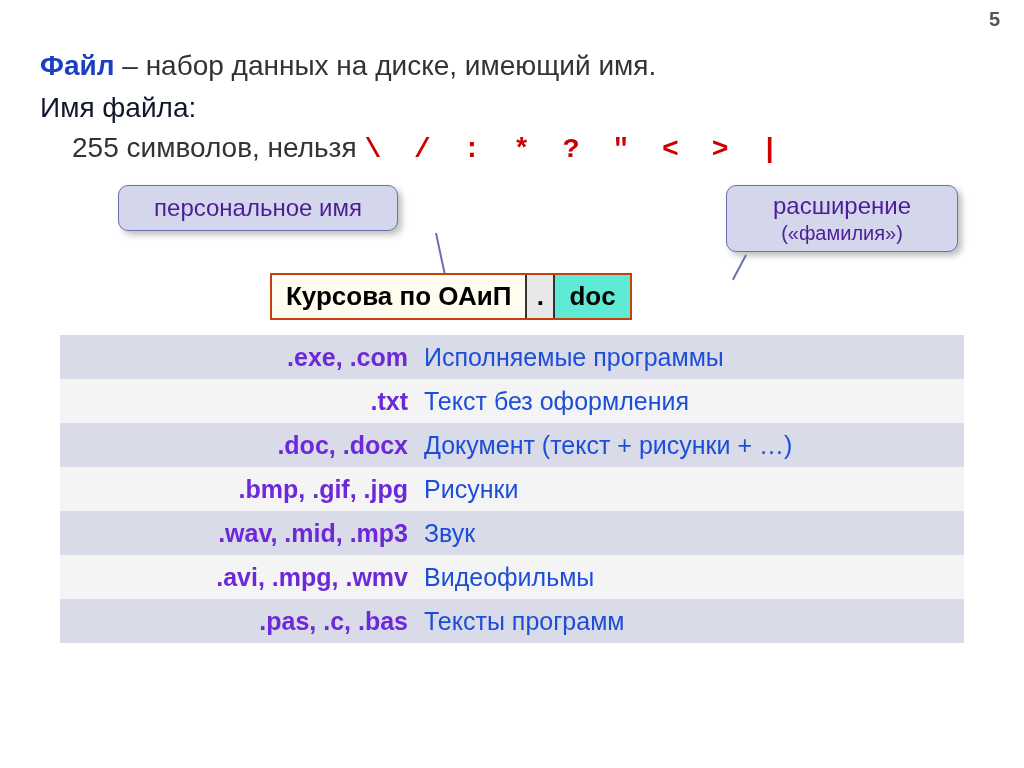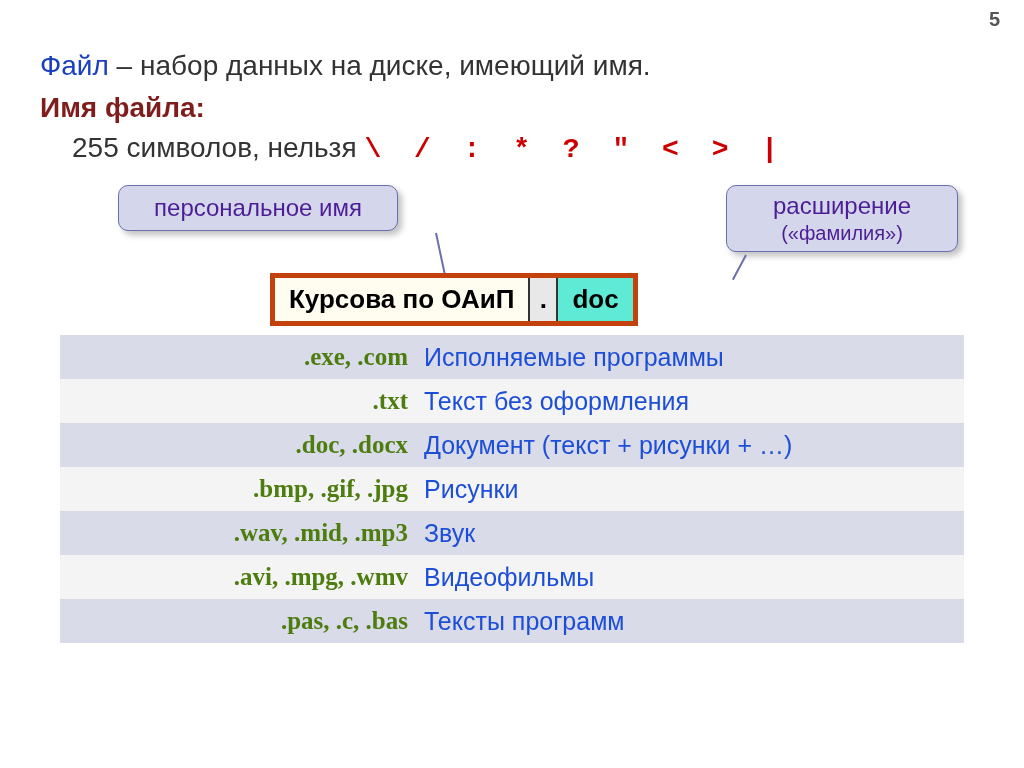--- a/index.html
+++ b/index.html
@@ -29,7 +29,7 @@
   }
   .line1 .term {
     color: #1a3fbf;
-    font-weight: normal;
+    font-weight: bold;
   }
   .line2 {
     font-size: 28px;

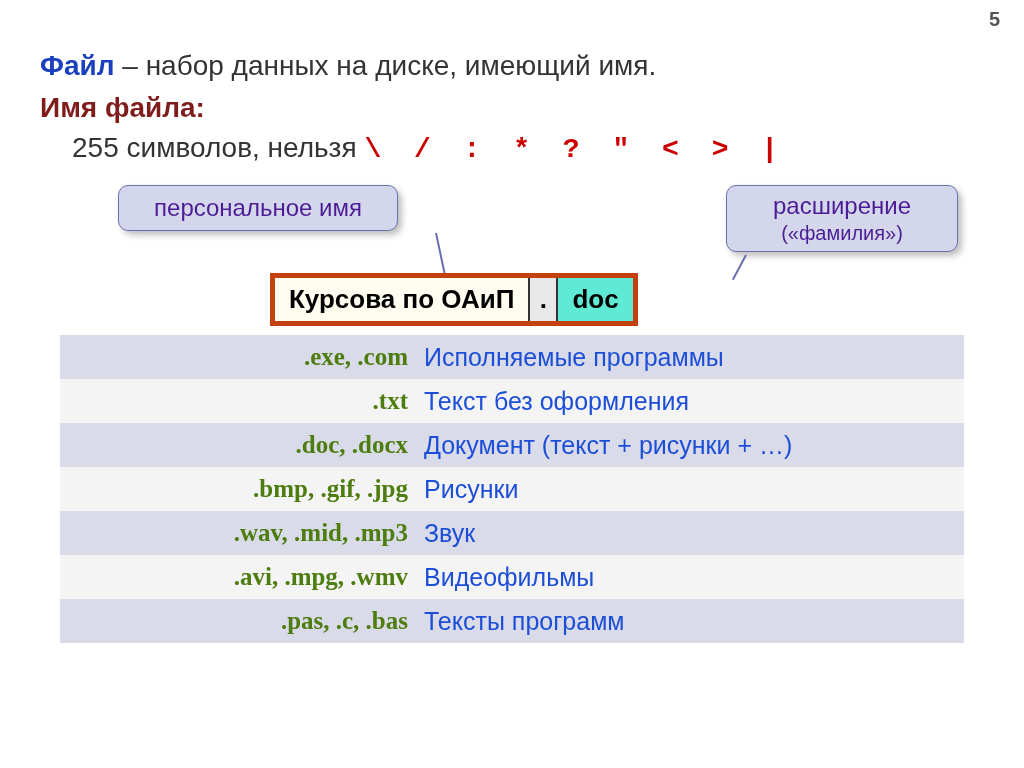--- a/index.html
+++ b/index.html
@@ -33,8 +33,8 @@
   }
   .line2 {
     font-size: 28px;
-    color: #7f1d1d;
-    font-weight: bold;
+    color: #0f172a;
+    font-weight: normal;
     margin-bottom: 8px;
   }
   .line3 {

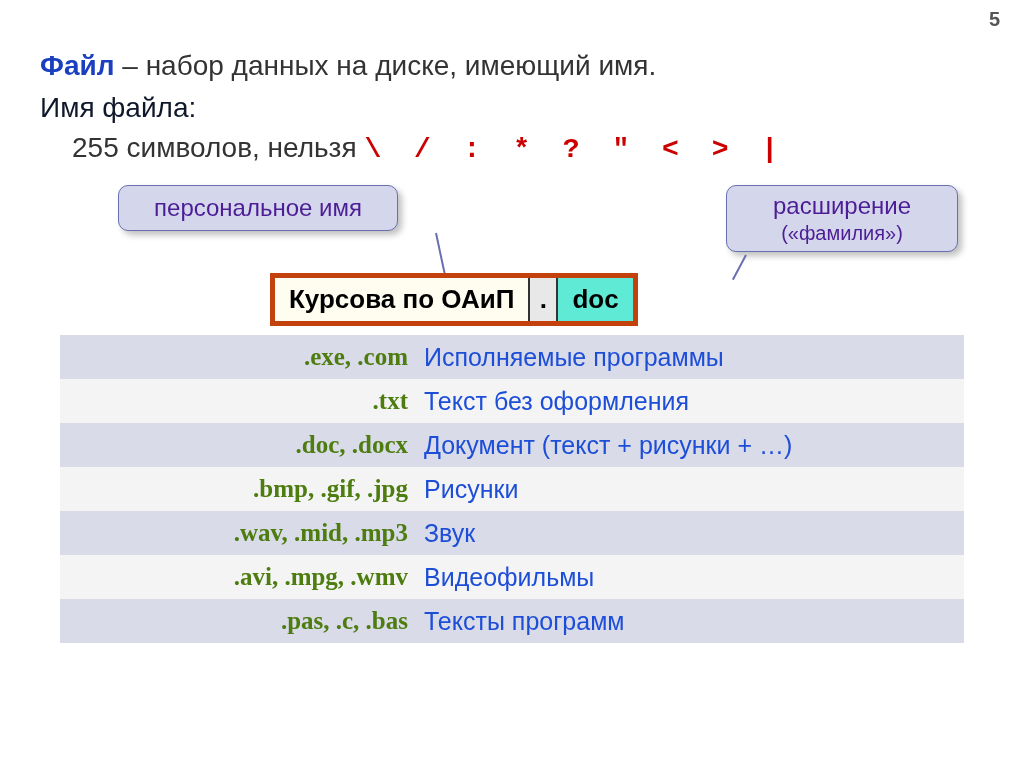--- a/index.html
+++ b/index.html
@@ -109,7 +109,7 @@
     left: 230px;
     top: 88px;
     display: flex;
-    border: 5px solid #c2410c;
+    border: 2px solid #c2410c;
     background: #fffdf0;
   }
   .filename-box .cell {

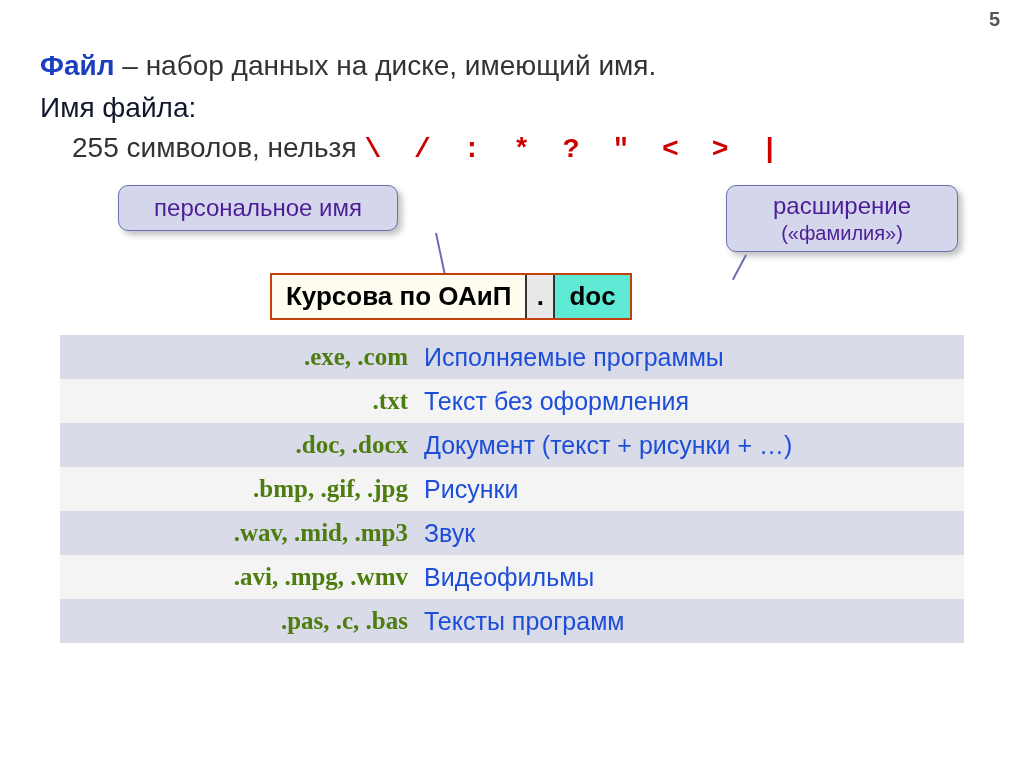--- a/index.html
+++ b/index.html
@@ -139,9 +139,9 @@
     width: 360px;
     text-align: right;
     padding-right: 12px;
-    font-family: Liberation Serif, serif;
-    font-weight: bold;
-    color: #4d7c0f;
+    font-family: Liberation Sans, sans-serif;
+    font-weight: bold;
+    color: #6d28d9;
     white-space: nowrap;
   }
   .ext-col-right {

